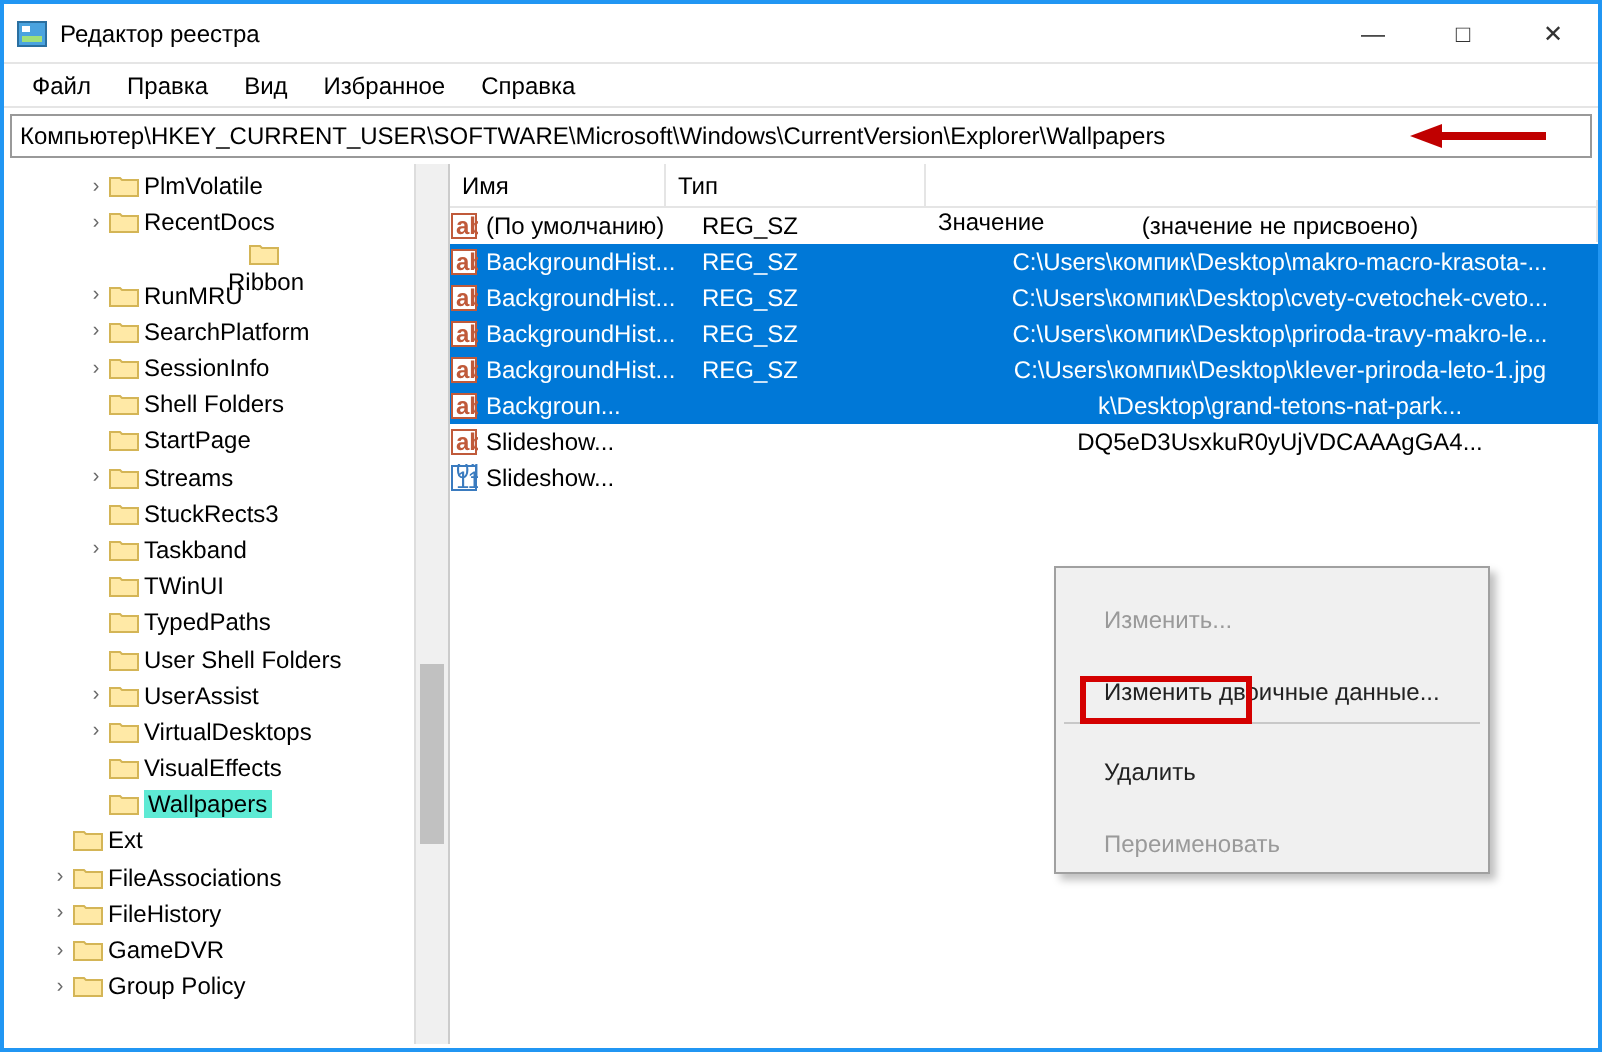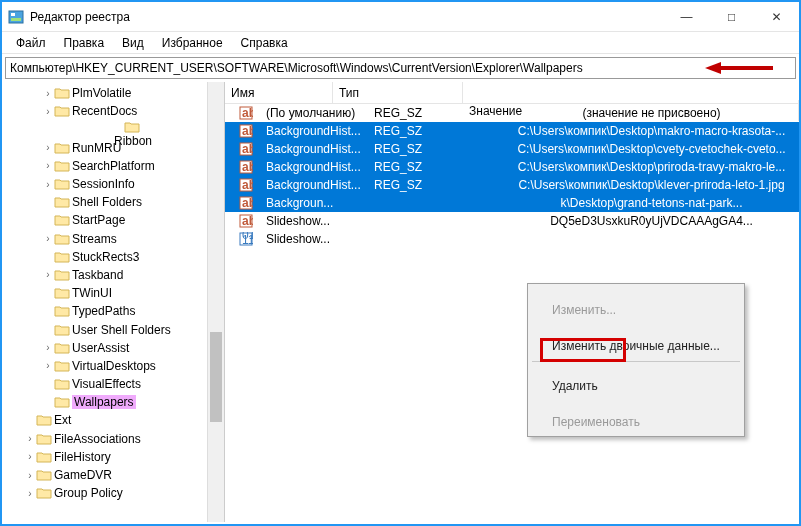--- a/index.html
+++ b/index.html
@@ -29,7 +29,7 @@
 .col-name { width: 108px; } .col-type { width: 130px; } .col-val { flex: 1; margin-top: 36px; }
 .list-row { display: flex; height: 18px; align-items: center; }
 .list-row.sel { background: #0078d7; color: #fff; }
-.list-row .ic { width: 41px; display: flex; align-items: center; justify-content: center; }
+.list-row .ic { width: 18px; display: flex; align-items: center; justify-content: flex-start; }
 .list-row .nm { width: 102px; white-space: nowrap; overflow: hidden; text-overflow: ellipsis; }
 .list-row .tp { width: 130px; padding-left: 6px; }
 .list-row .vl { flex: 1; padding-left: 6px; white-space: nowrap; overflow: hidden; text-overflow: ellipsis; text-align: center; }

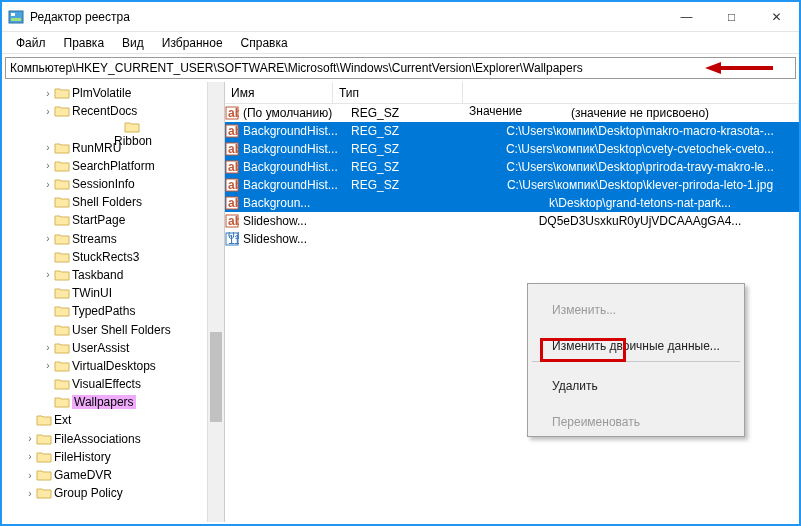--- a/index.html
+++ b/index.html
@@ -20,7 +20,7 @@
 .tree-row { display: flex; align-items: center; height: 18.2px; white-space: nowrap; }
 .tree-row .tw { width: 12px; text-align: center; color: #6a6a6a; font-size: 10px; }
 .tree-row .fold { width: 16px; height: 14px; margin-right: 2px; }
-.tree-row.sel .label { background: #f0abfc; padding: 0 2px; }
+.tree-row.sel .label { background: #5eead4; padding: 0 2px; }
 .scrollbar { position: absolute; right: 0; top: 0; bottom: 0; width: 17px; background: #f0f0f0; border-left: 1px solid #ddd; }
 .scrollbar .thumb { position: absolute; left: 2px; right: 2px; top: 250px; height: 90px; background: #c1c1c1; }
 .listpane { flex: 1; position: relative; }

